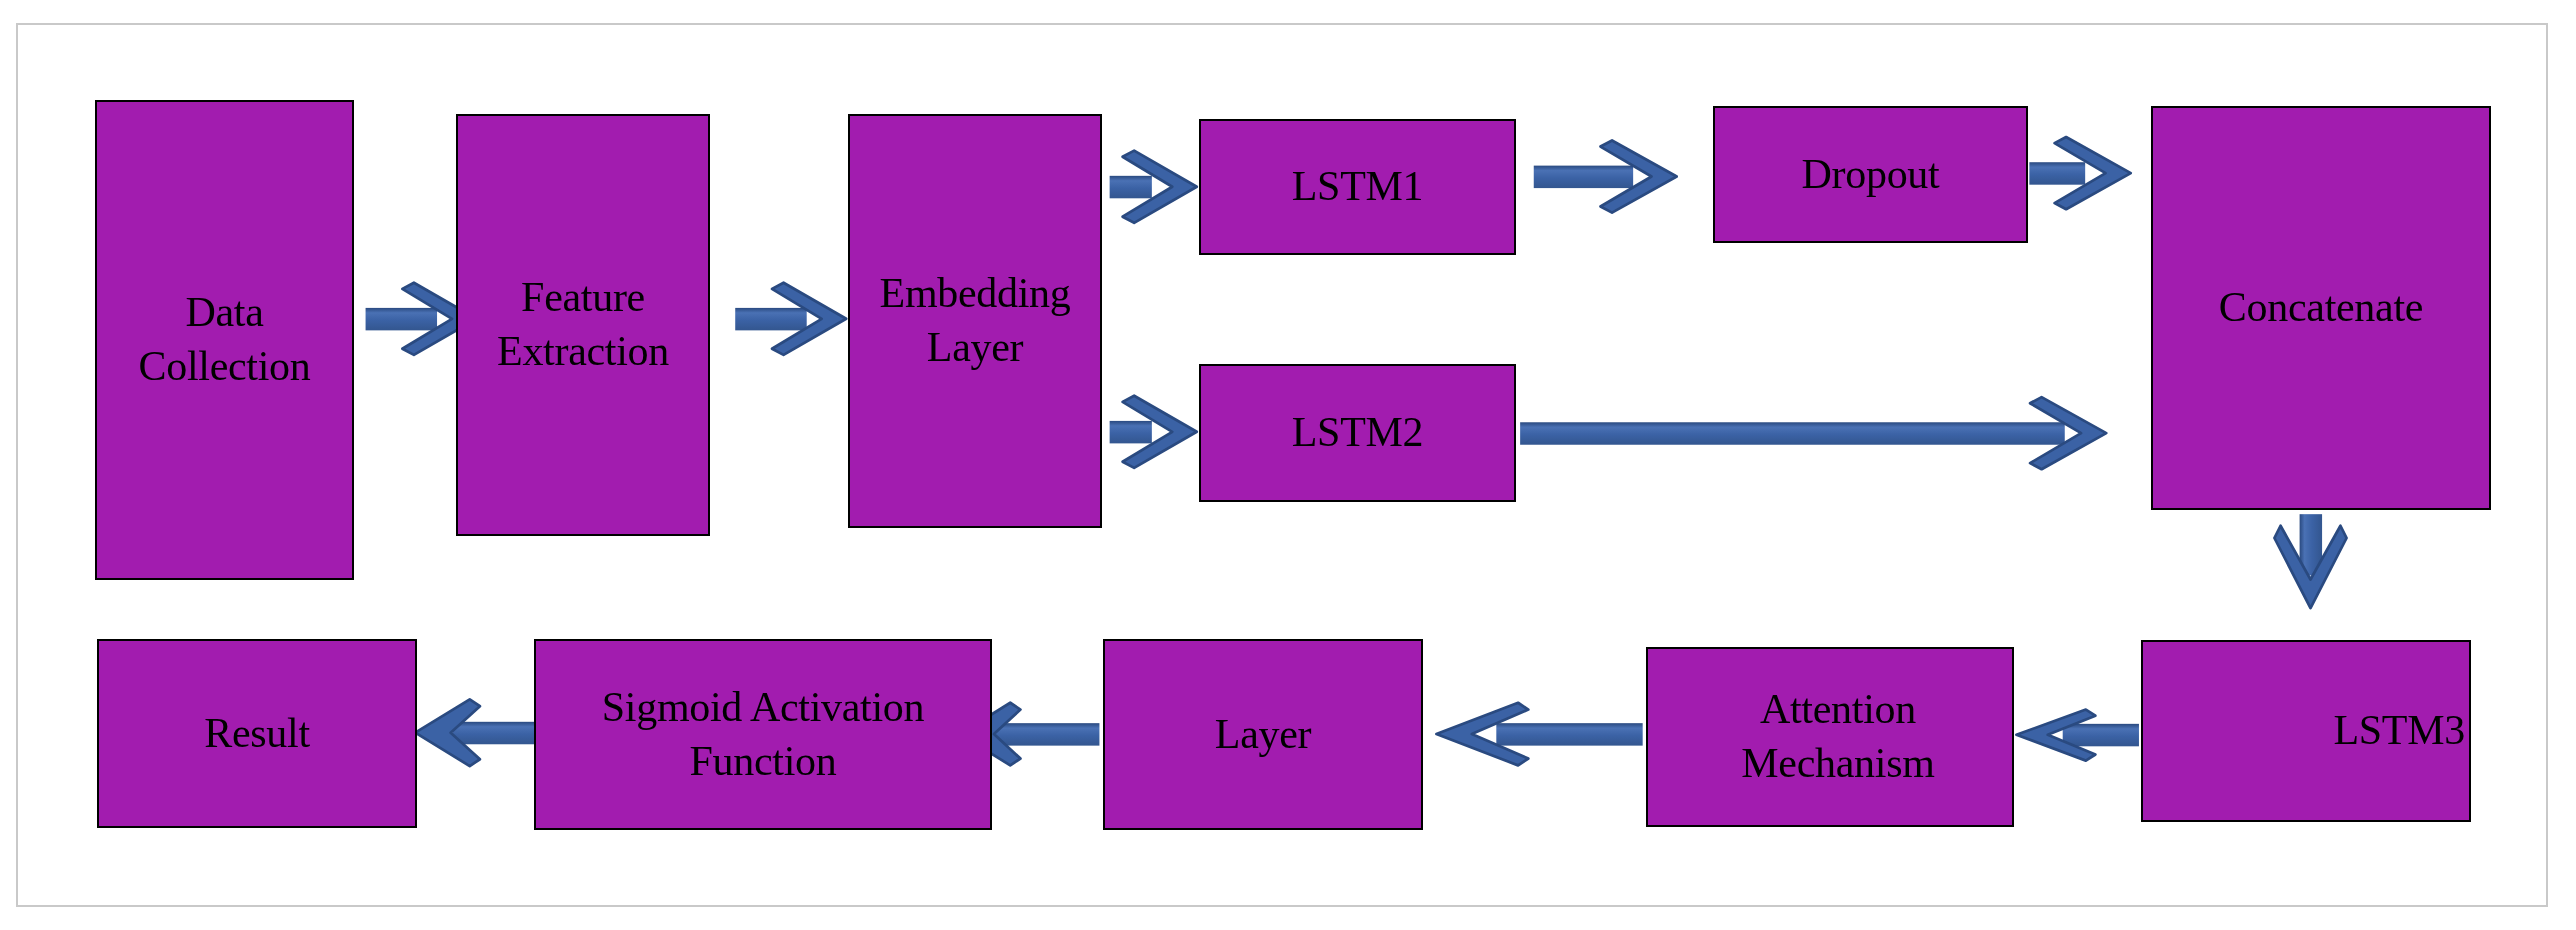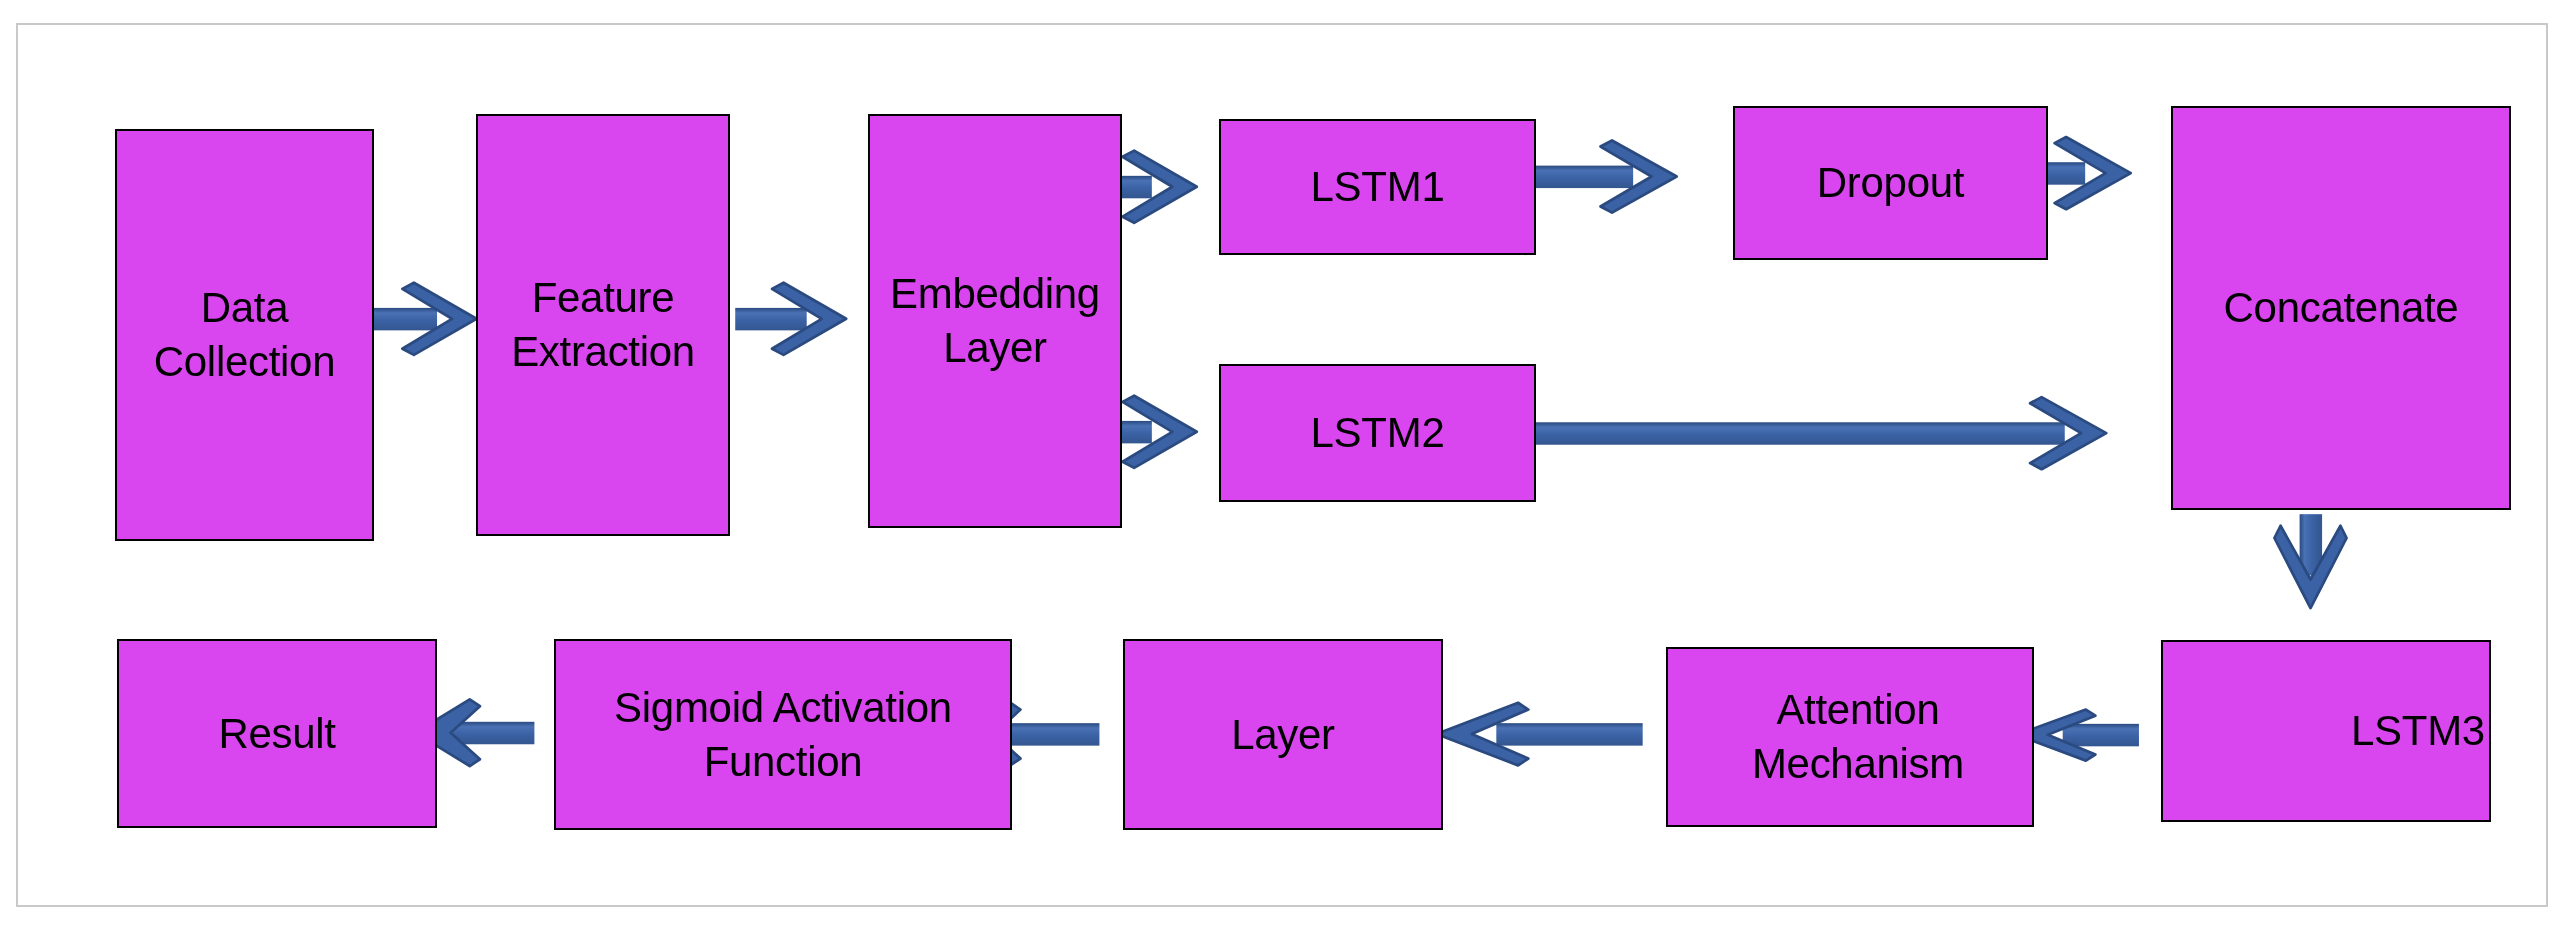--- a/index.html
+++ b/index.html
@@ -33,13 +33,13 @@
     position: absolute;
     box-sizing: border-box;
     border: 2px solid #000000;
-    background: #d946ef;
+    background: #a21caf;
     display: flex;
     align-items: center;
     justify-content: center;
     text-align: center;
     color: #000000;
-    font-family: Liberation Sans, sans-serif;
+    font-family: Liberation Serif, serif;
     font-size: 42px;
     line-height: 1.28;
     font-weight: 400;
@@ -47,7 +47,6 @@
     padding: 0 4.1px;
     white-space: pre-line;
     user-select: none;
-    margin-left: 20px;
   }
   .node-label {
     display: block;

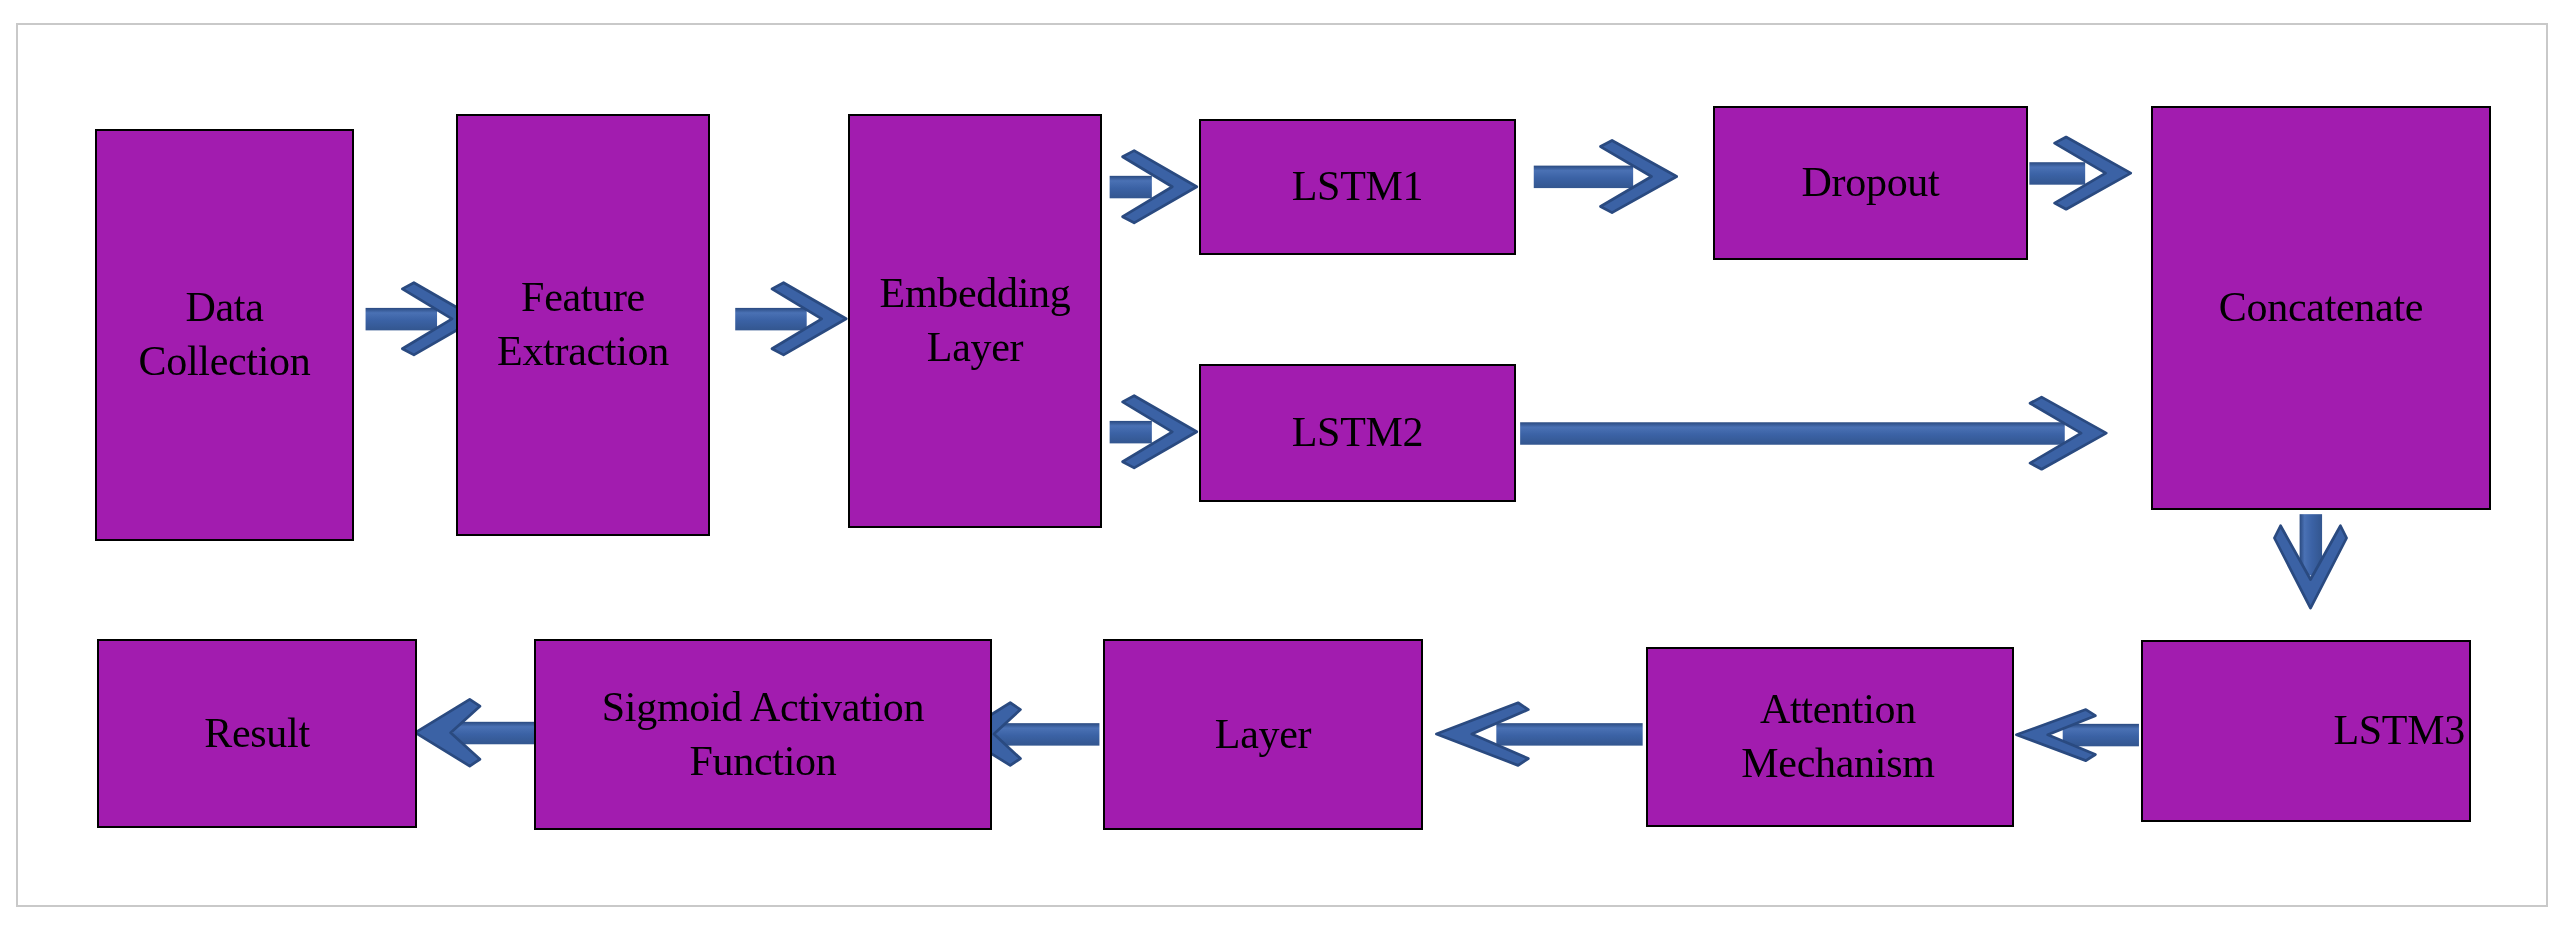--- a/index.html
+++ b/index.html
@@ -162,7 +162,7 @@
     <span class="node-label">LSTM1</span>
   </div>
 
-  <div class="node" style="left:1713px; top:106px; width:315px; height:154px;">
+  <div class="node" style="left:1713px; top:106px; width:315px; height:137px;">
     <span class="node-label">Dropout</span>
   </div>
 

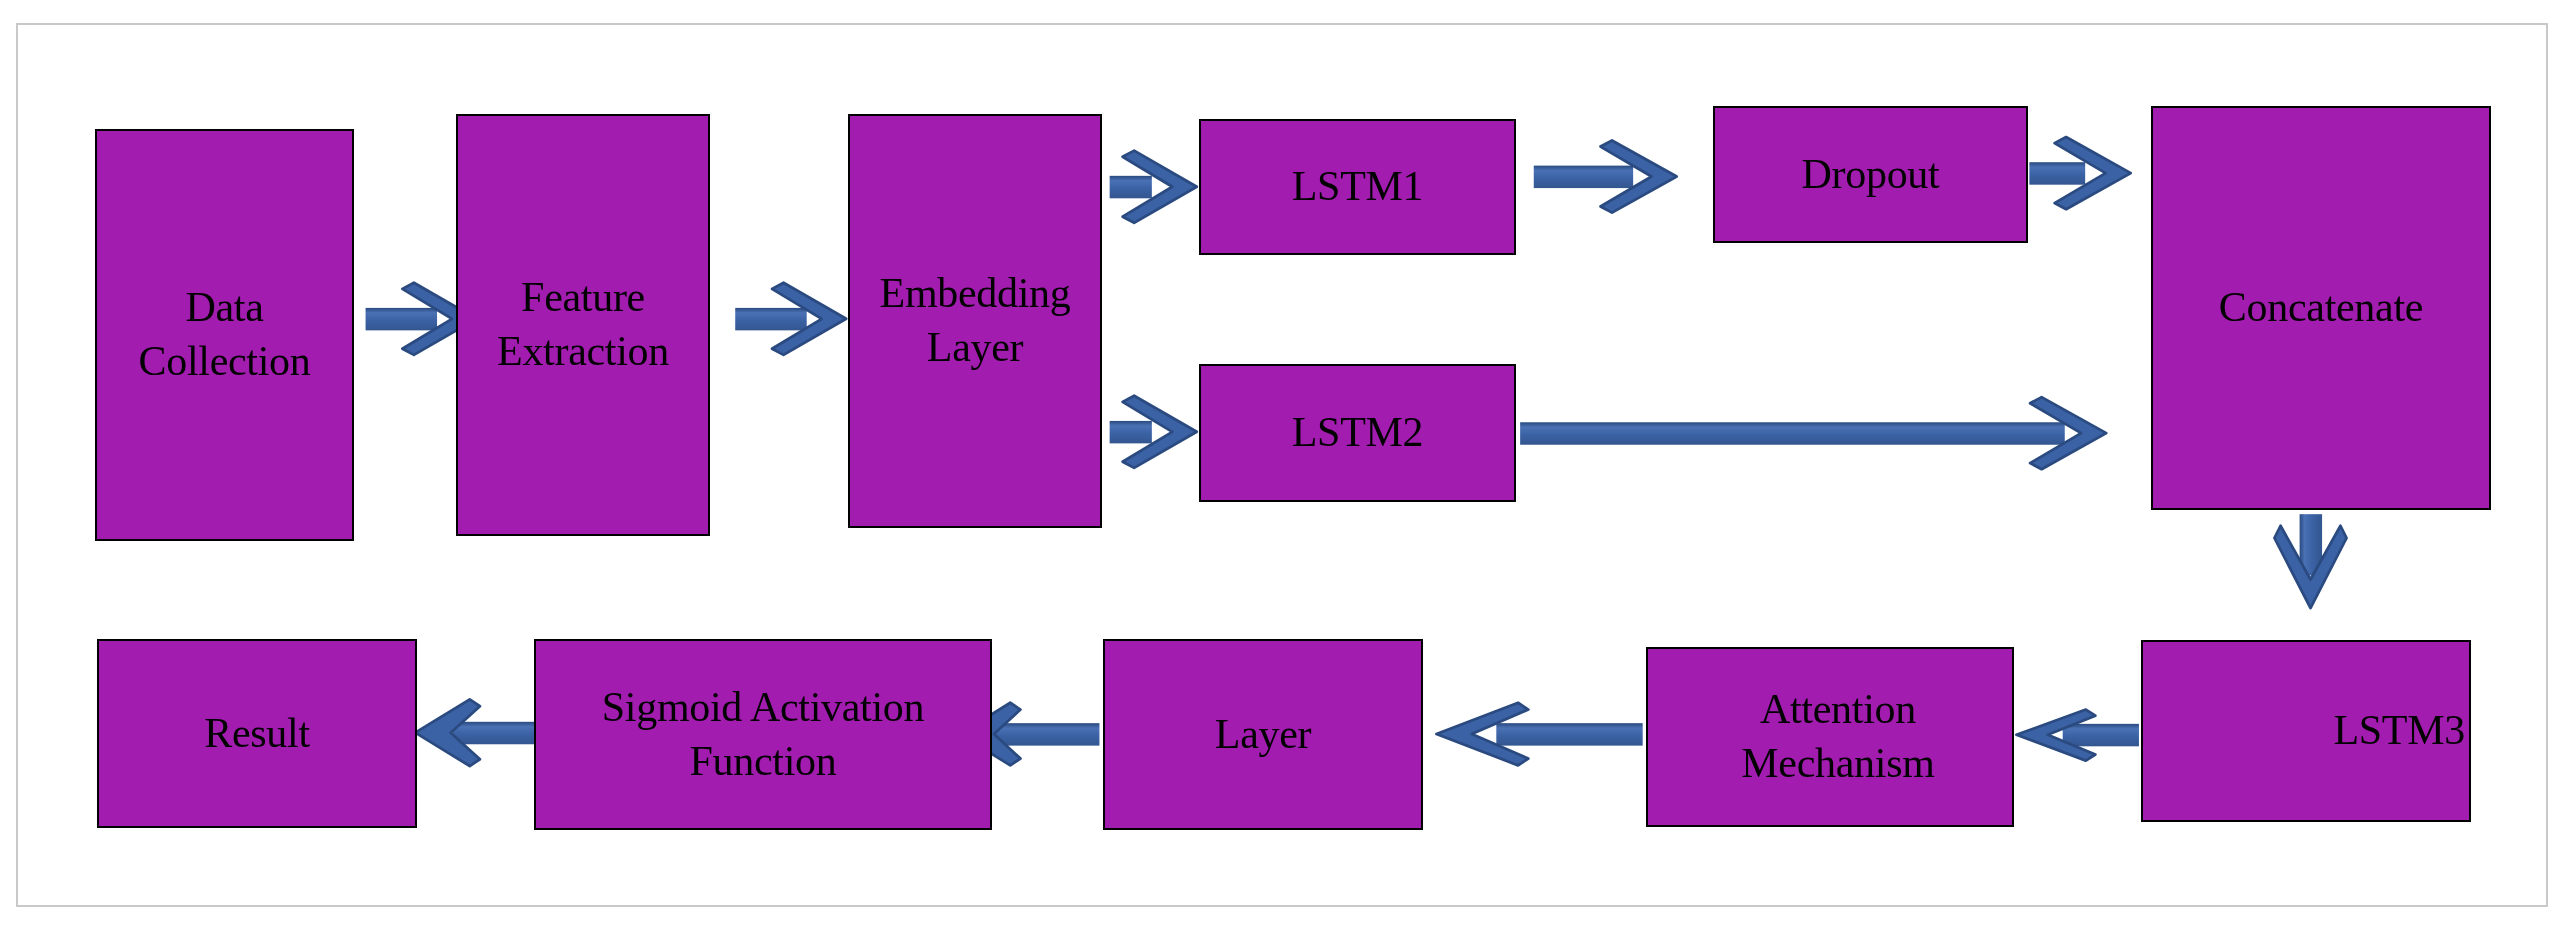--- a/index.html
+++ b/index.html
@@ -143,7 +143,7 @@
     </g>
   </svg>
 
-  <div class="node" style="left:95px; top:129px; width:259px; height:412px;">
+  <div class="node" style="left:95px; top:100px; width:259px; height:480px;">
     <span class="node-label">Data
 Collection</span>
   </div>

